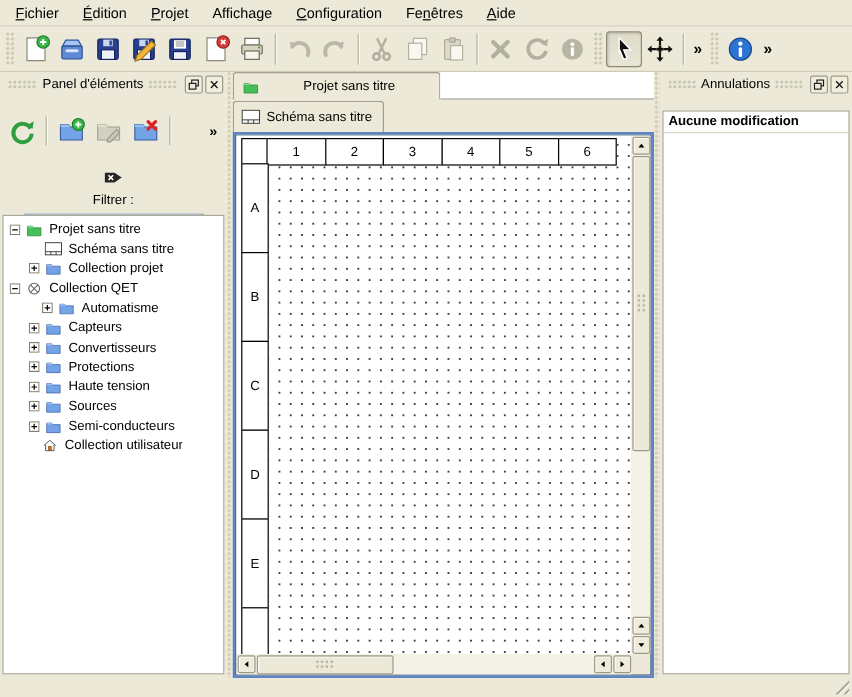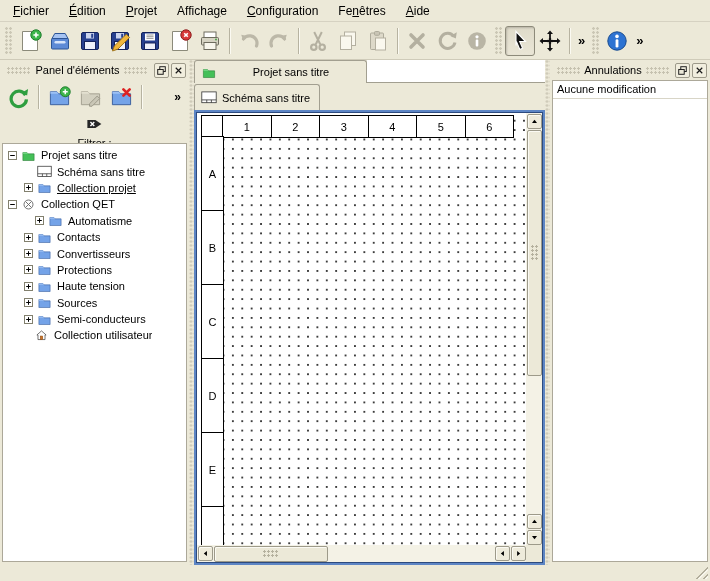--- a/index.html
+++ b/index.html
@@ -29,7 +29,7 @@
     background-size:4px 4px;background-position:center 40px;}
 
   
-  .dock{display:flex;flex-direction:column;}
+  .dock{display:flex;flex-direction:column;gap:12px;}
   .left-dock{width:189px;flex:0 0 auto;}
   .right-dock{width:160px;flex:0 0 auto;justify-content:flex-end;}
   .dock-title{height:19px;display:flex;align-items:center;padding:2px 3px 1px 3px;font-size:11px;}

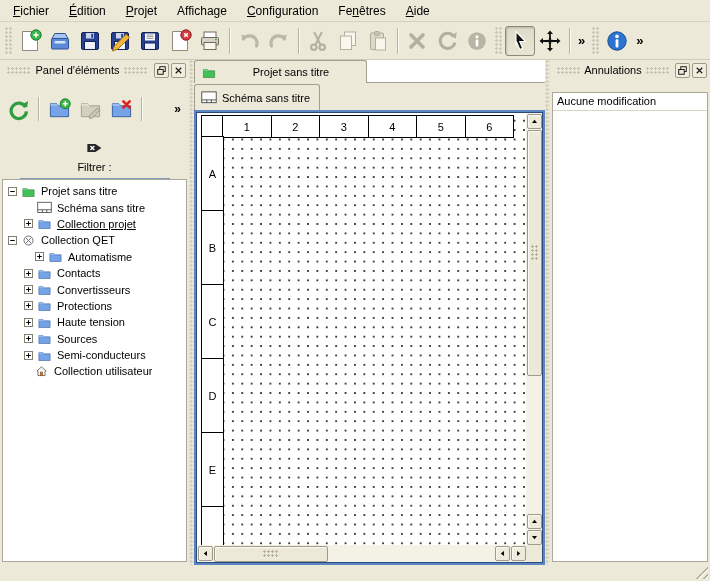--- a/index.html
+++ b/index.html
@@ -99,7 +99,7 @@
     background-image:radial-gradient(circle at 1.5px 1.5px,#b5b19e 1px,transparent 1.3px);background-size:4px 4px;}
 
   
-  .undo-list{flex:1;margin:1px 2px 3px 2px;border:1px solid #aca899;background:#fff;font-size:11px;overflow:hidden;}
+  .undo-list{flex:1;margin:1px 2px 3px 2px;border:1px solid #aca899;background:#fff;font-size:11px;overflow:hidden;font-weight:bold;}
   .undo-item{padding:2px 4px 3px 4px;border-bottom:1px solid #d8d5c7;}
 
   

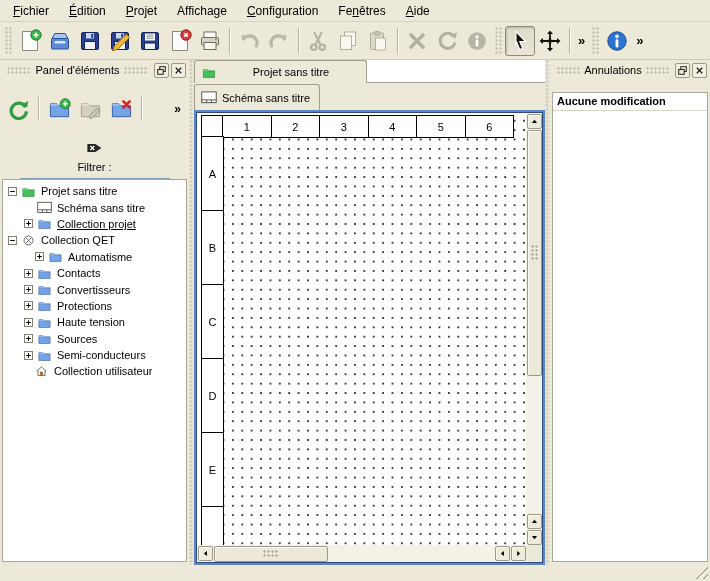--- a/index.html
+++ b/index.html
@@ -395,7 +395,7 @@
             </span>
             <span class="tree-label">Schéma sans titre</span>
           </div>
-          <div class="tree-row" style="padding-left: 21px; text-decoration: underline;">
+          <div class="tree-row" style="padding-left: 21px;">
             <span class="tree-expander">
               <svg viewBox="0 0 9 9" preserveAspectRatio="xMidYMid meet">
                 <rect x="0.5" y="0.5" width="8" height="8" fill="#fff" stroke="#82806e"></rect>

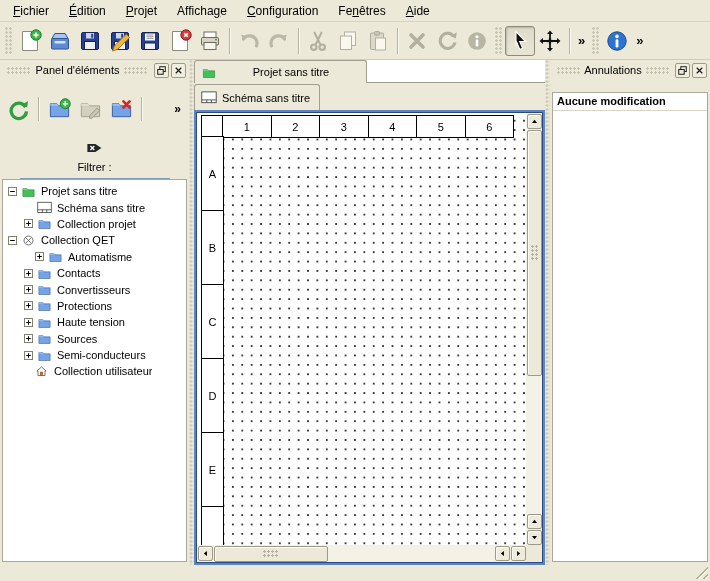--- a/index.html
+++ b/index.html
@@ -453,7 +453,7 @@
                 <path d="M2.5 6h6.8l2 2.2H2.5z" fill="#9cc0f4"></path>
               </svg>
             </span>
-            <span class="tree-label">Contacts</span>
+            <span class="tree-label">Capteurs</span>
           </div>
           <div class="tree-row" style="padding-left: 21px;">
             <span class="tree-expander">

